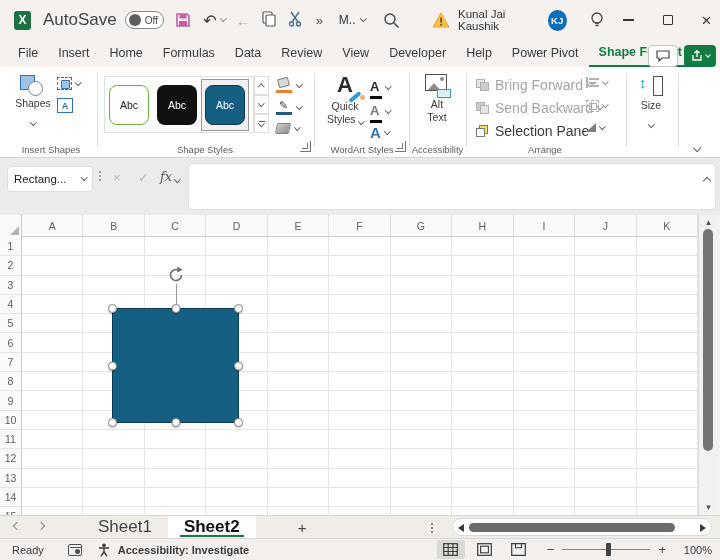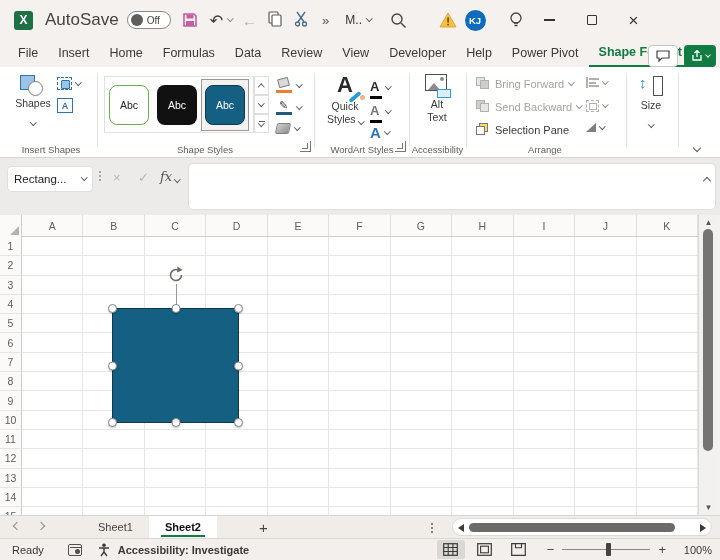--- a/index.html
+++ b/index.html
@@ -259,6 +259,7 @@
           <rect x="8.3" y="11.8" width="1.6" height="1.7" fill="#5a4a1a"></rect>
         </svg>
     </span>
+    <span id="user-name">Kunal Jai Kaushik</span>
     <div id="avatar">KJ</div>
     <span id="bulb-icon" class="tb-item">
       <svg width="14" height="17" viewBox="0 0 14 17">

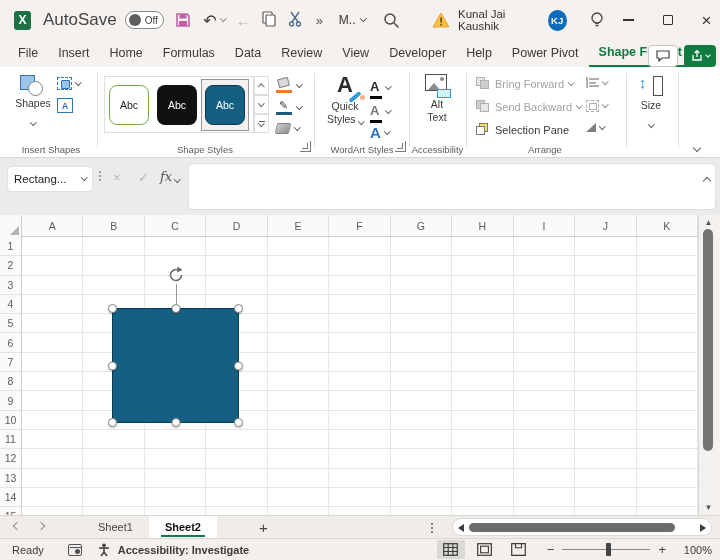--- a/index.html
+++ b/index.html
@@ -116,7 +116,7 @@
   #alttext-icon .tag{position:absolute;right:-2px;bottom:0;width:14px;height:9px;background:#daf0f8;border:1px solid #2e9bd6;}
 
   
-  .arr-item{position:absolute;display:flex;align-items:center;gap:5px;font-size:11px;white-space:nowrap;}
+  .arr-item{position:absolute;display:flex;align-items:center;gap:5px;font-size:14px;white-space:nowrap;}
   .arr-item.disabled{color:var(--disabled);}
   .arr-item.enabled{color:var(--txt);}
   .ic-sq2{position:relative;width:14px;height:13px;}

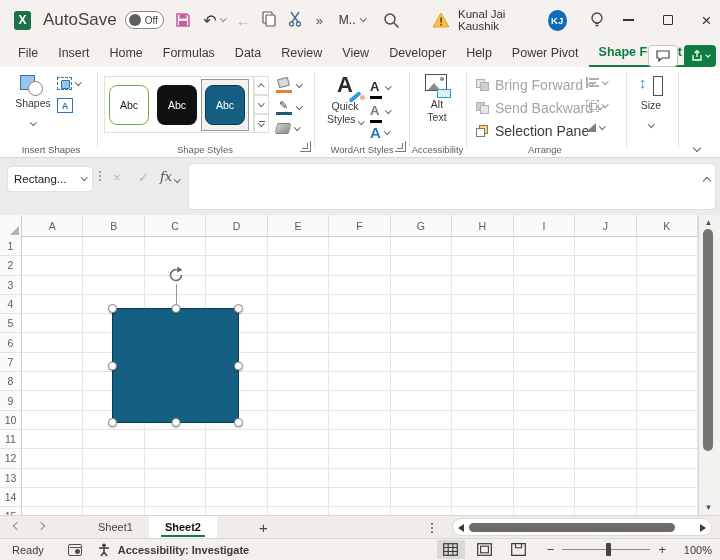--- a/index.html
+++ b/index.html
@@ -178,7 +178,7 @@
   #nav-prev{margin-left:14px;}
   #nav-next{margin-left:18px;}
   #sheet-tabs{display:flex;margin-left:38px;height:23px;}
-  .sheet-tab{padding:0 16px;font-size:11px;display:flex;align-items:center;color:#444;}
+  .sheet-tab{padding:0 16px;font-size:17px;display:flex;align-items:center;color:#444;}
   .sheet-tab.active{background:#fff;color:#111;font-weight:bold;position:relative;}
   .sheet-tab.active:after{content:"";position:absolute;left:12px;right:12px;bottom:2px;height:2px;background:var(--accent-green);}
   #add-sheet{margin-left:42px;font-size:15px;color:#444;}

